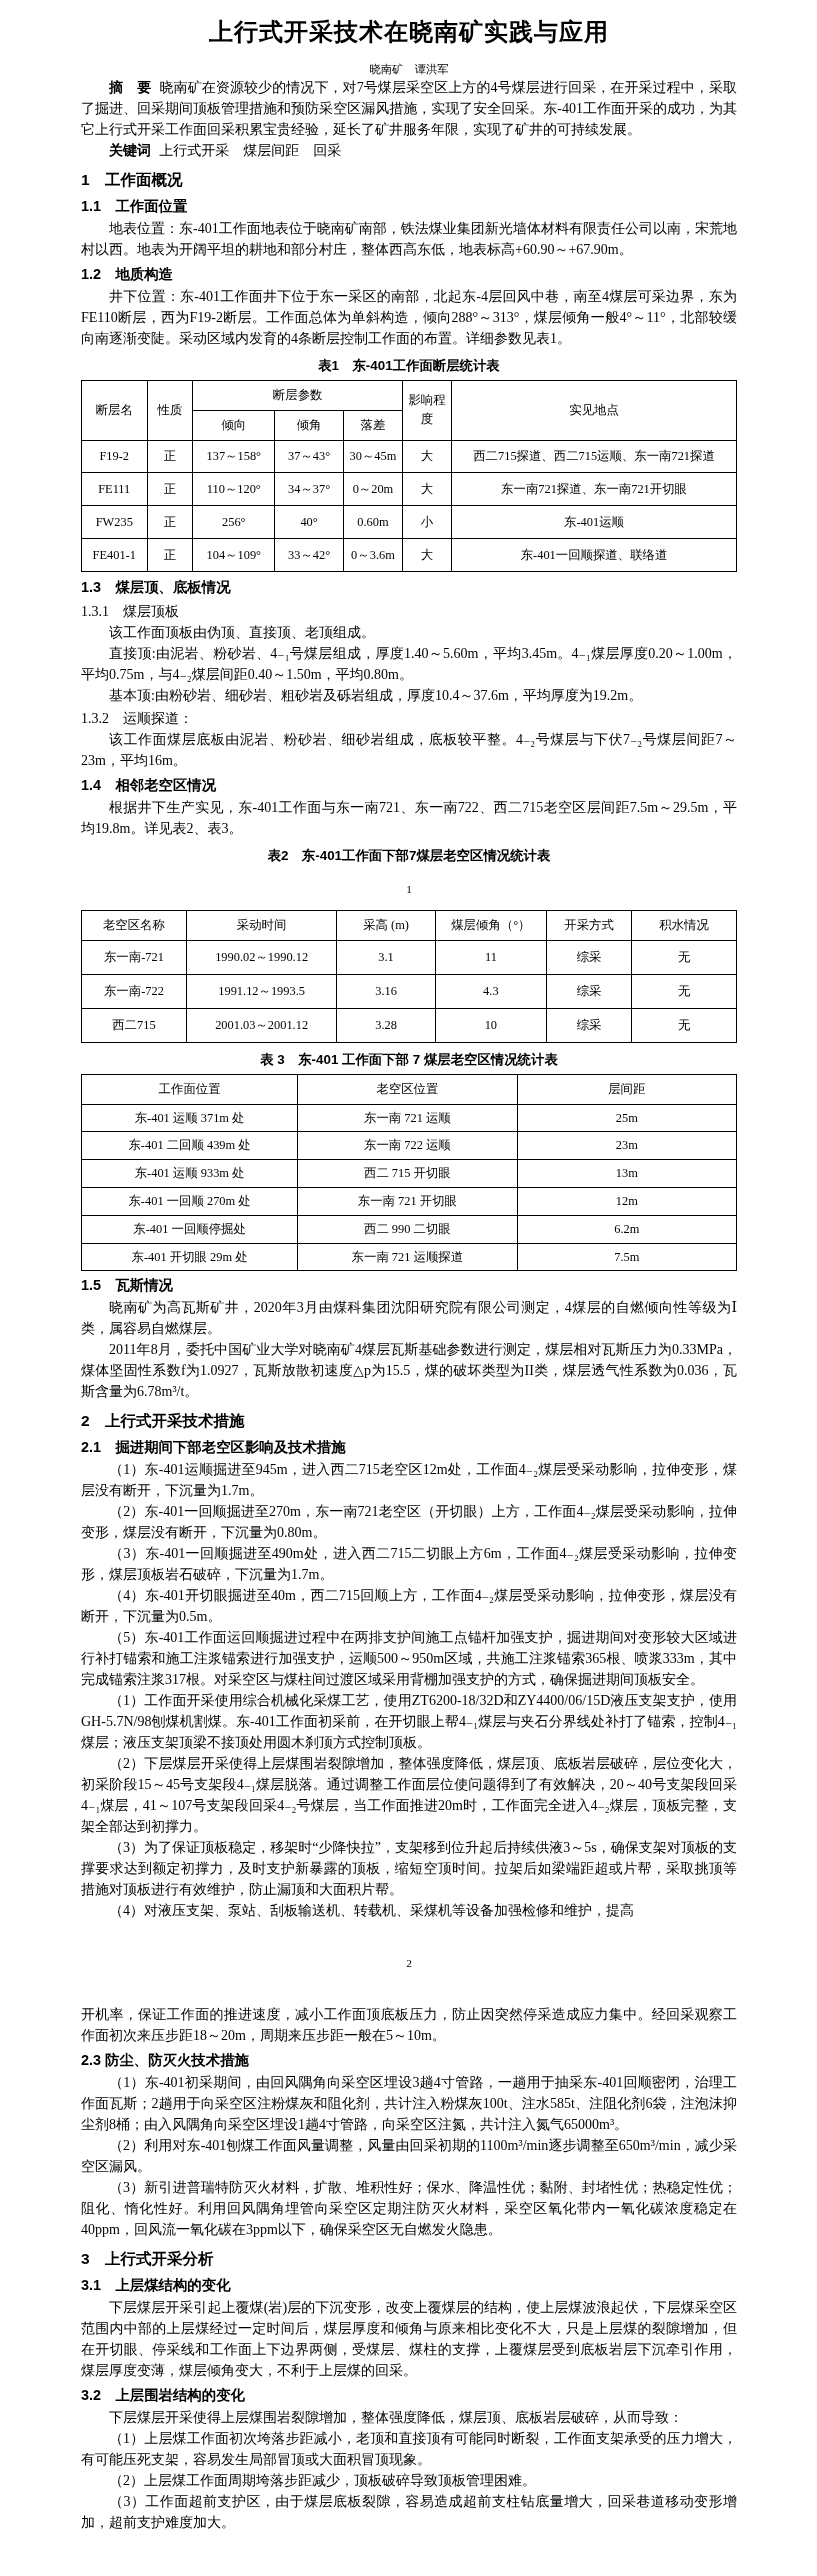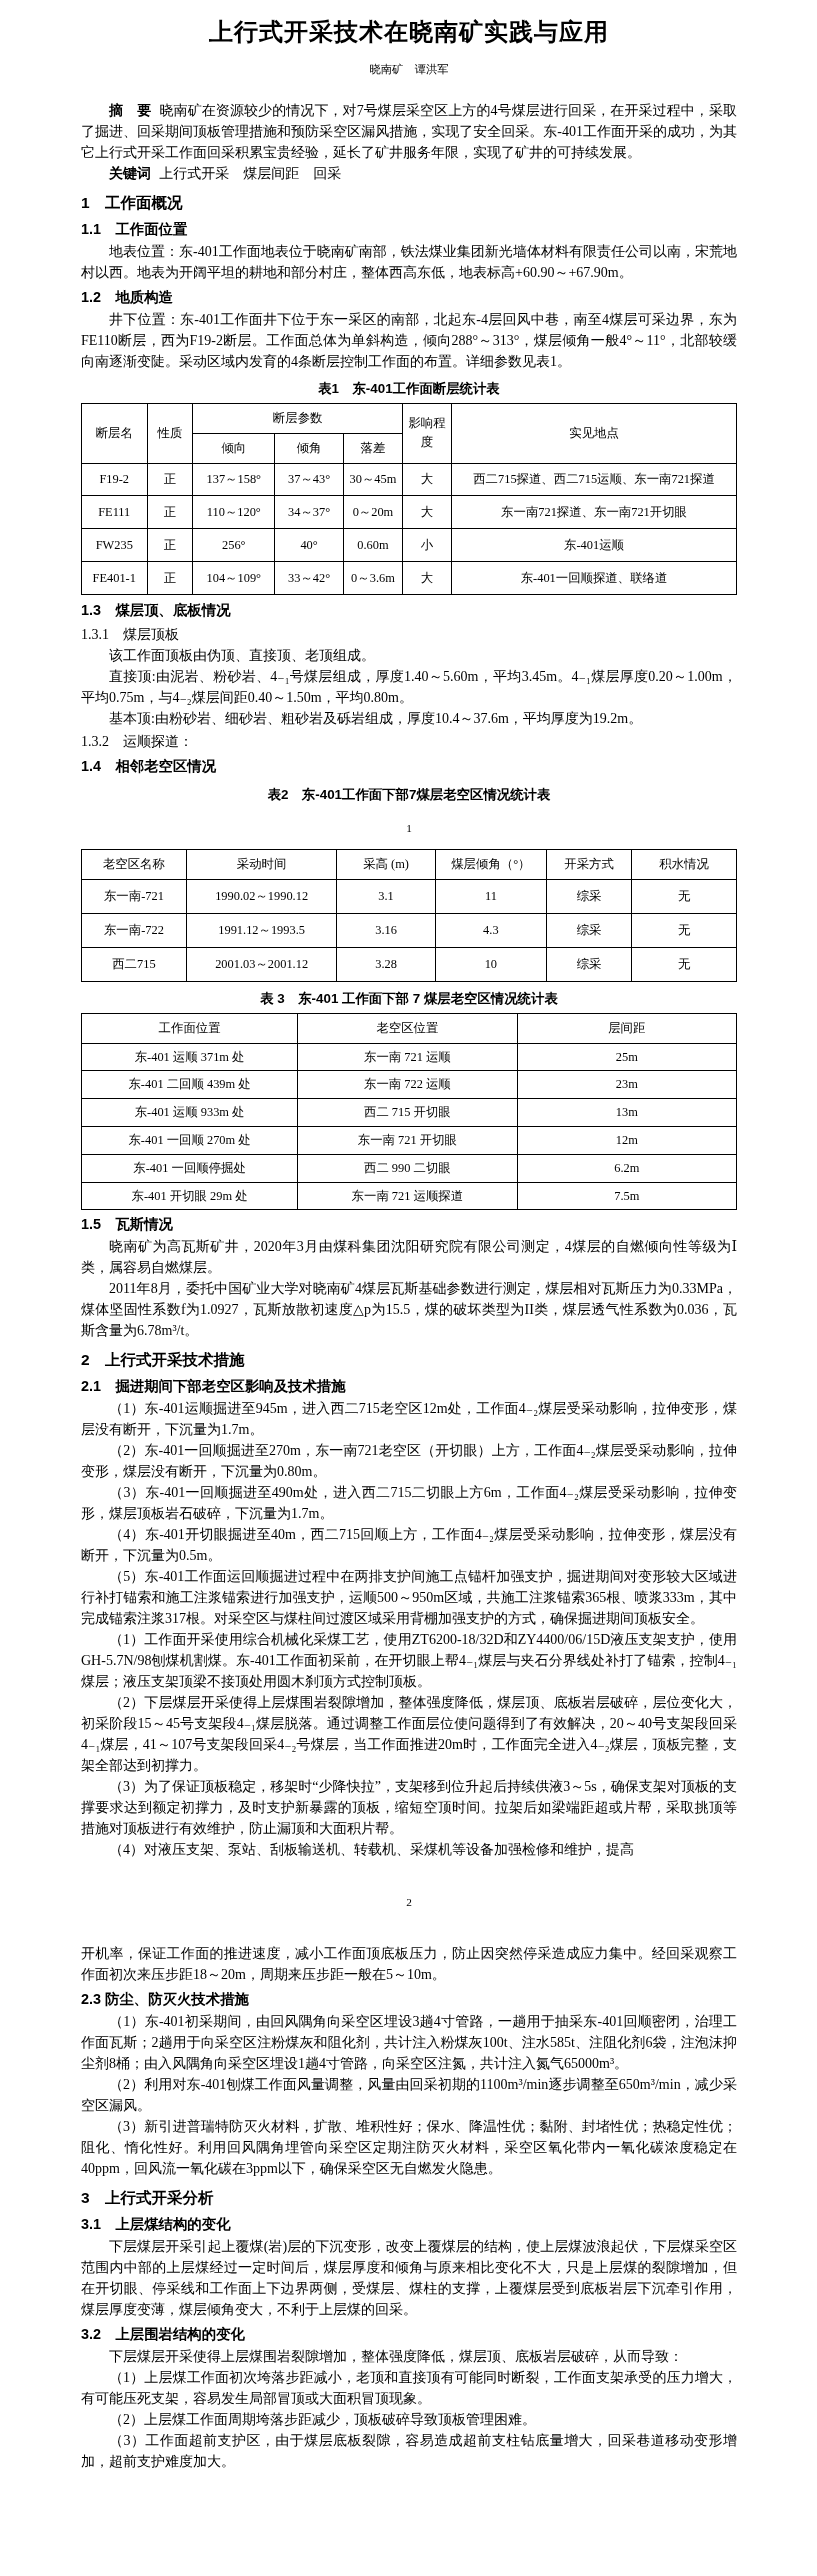--- a/index.html
+++ b/index.html
@@ -55,7 +55,7 @@
     <h1 class="doc-title">上行式开采技术在晓南矿实践与应用</h1>
     <div class="byline">晓南矿　谭洪军</div>
 
-    <p class="para indent" style="margin-top:23px;"><b class="lbl">摘　要</b><span>晓南矿在资源较少的情况下，对7号煤层采空区上方的4号煤层进行回采，在开采过程中，采取了掘进、回采期间顶板管理措施和预防采空区漏风措施，实现了安全回采。东-401工作面开采的成功，为其它上行式开采工作面回采积累宝贵经验，延长了矿井服务年限，实现了矿井的可持续发展。</span></p>
+    <p class="para indent" style=""><b class="lbl">摘　要</b><span>晓南矿在资源较少的情况下，对7号煤层采空区上方的4号煤层进行回采，在开采过程中，采取了掘进、回采期间顶板管理措施和预防采空区漏风措施，实现了安全回采。东-401工作面开采的成功，为其它上行式开采工作面回采积累宝贵经验，延长了矿井服务年限，实现了矿井的可持续发展。</span></p>
 
     <p class="para indent"><b class="lbl">关键词</b><span>上行式开采　煤层间距　回采</span></p>
 

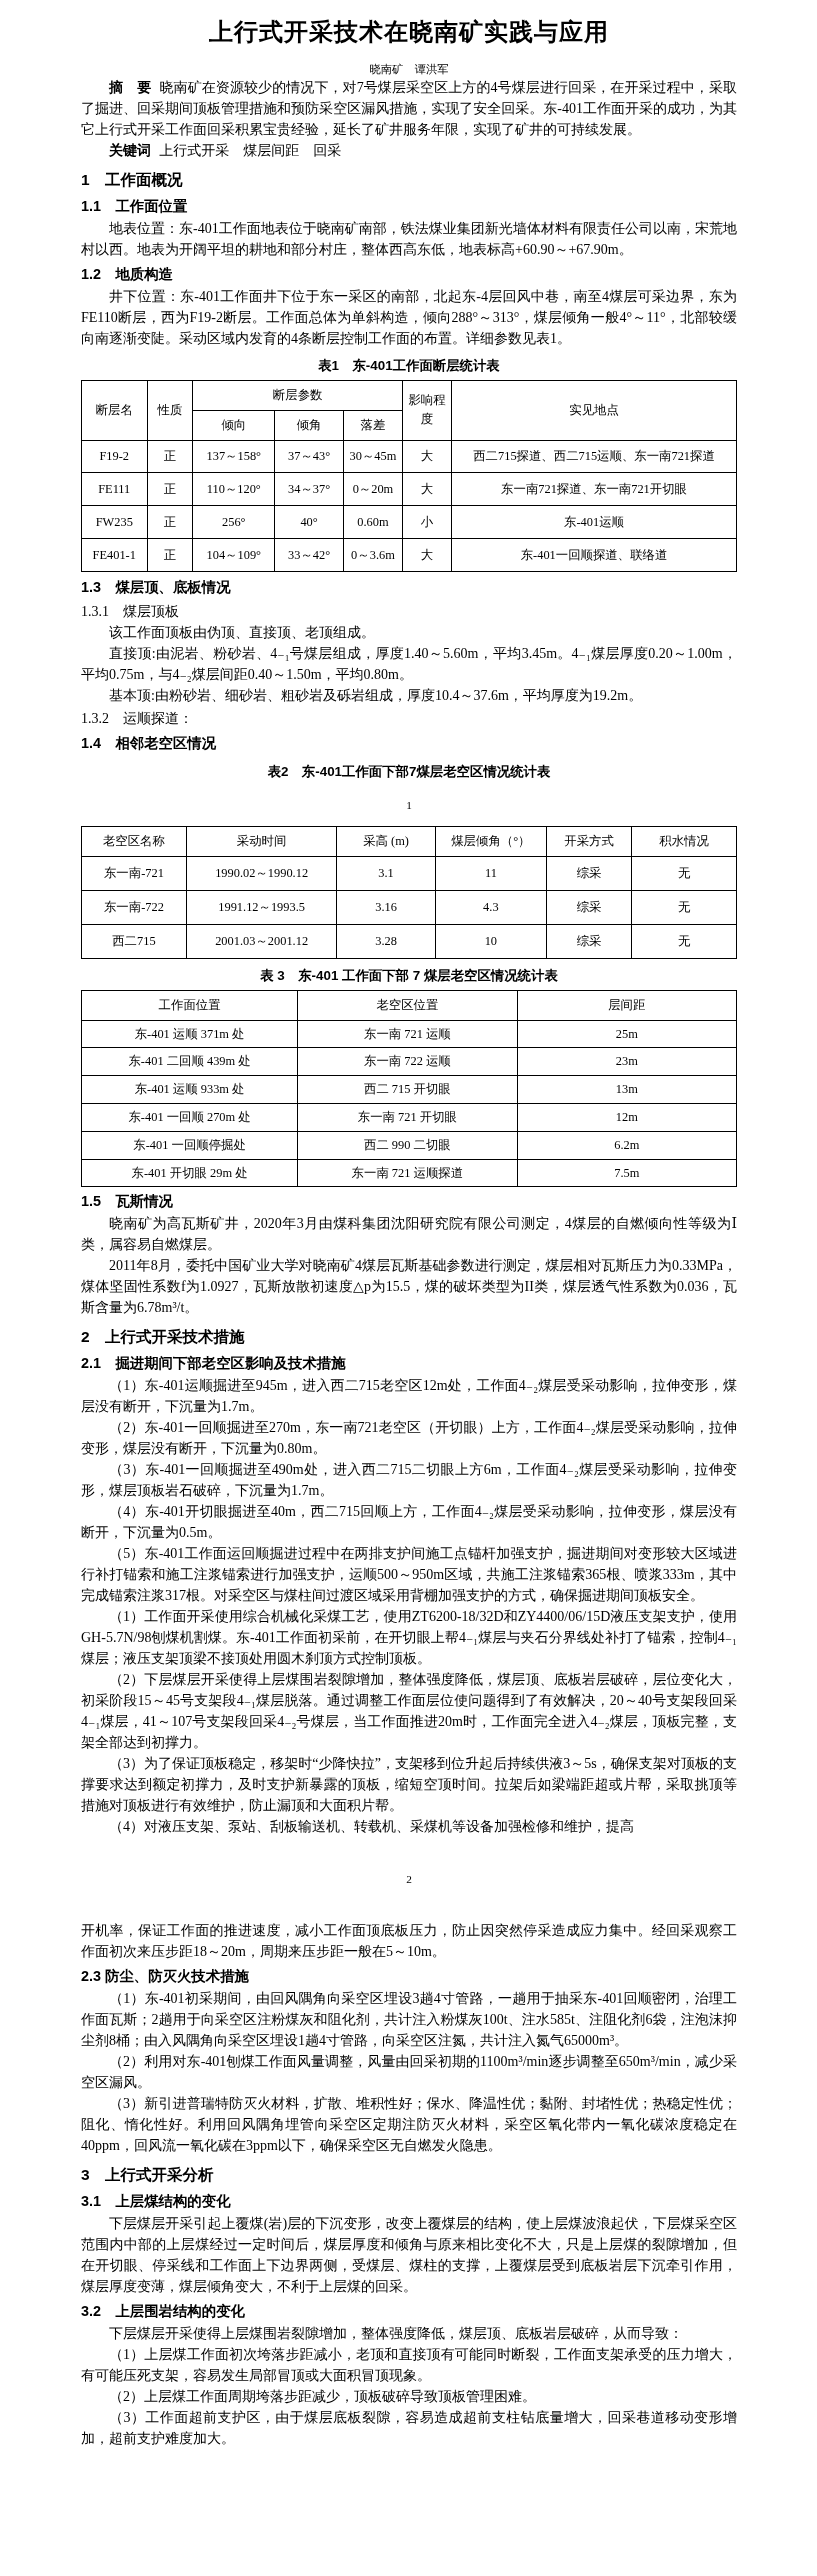--- a/index.html
+++ b/index.html
@@ -141,6 +141,7 @@
     <p class="para indent">直接顶:由泥岩、粉砂岩、4₋₁号煤层组成，厚度1.40～5.60m，平均3.45m。4₋₁煤层厚度0.20～1.00m，平均0.75m，与4₋₂煤层间距0.40～1.50m，平均0.80m。</p>
     <p class="para indent">基本顶:由粉砂岩、细砂岩、粗砂岩及砾岩组成，厚度10.4～37.6m，平均厚度为19.2m。</p>
     <div class="h3">1.3.2　运顺探道：</div>
+    <p class="para indent">该工作面煤层底板由泥岩、粉砂岩、细砂岩组成，底板较平整。4₋₂号煤层与下伏7₋₂号煤层间距7～23m，平均16m。</p>
 
     <div class="h2">1.4　相邻老空区情况</div>
 

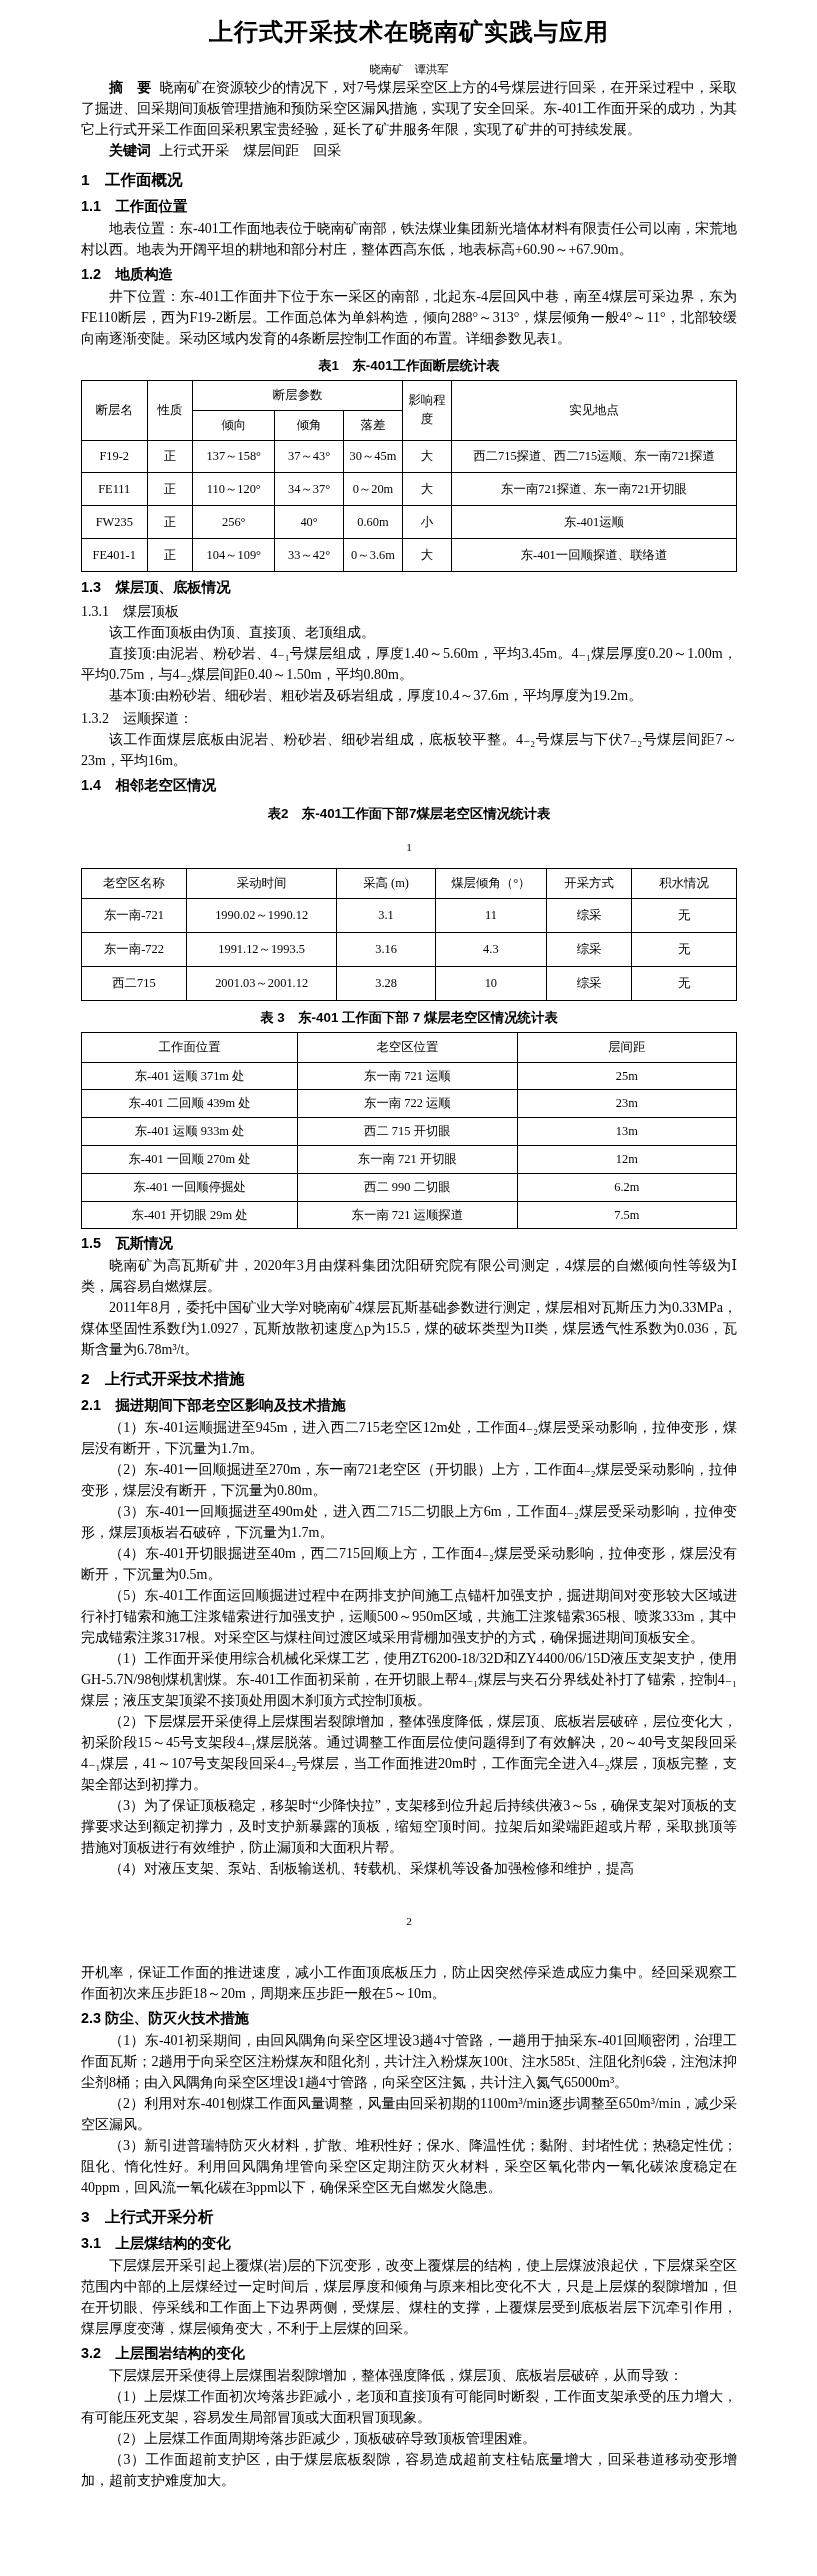--- a/index.html
+++ b/index.html
@@ -144,6 +144,7 @@
     <p class="para indent">该工作面煤层底板由泥岩、粉砂岩、细砂岩组成，底板较平整。4₋₂号煤层与下伏7₋₂号煤层间距7～23m，平均16m。</p>
 
     <div class="h2">1.4　相邻老空区情况</div>
+    <p class="para indent">根据井下生产实见，东-401工作面与东一南721、东一南722、西二715老空区层间距7.5m～29.5m，平均19.8m。详见表2、表3。</p>
 
     <div class="caption">表2　东-401工作面下部7煤层老空区情况统计表</div>
 

